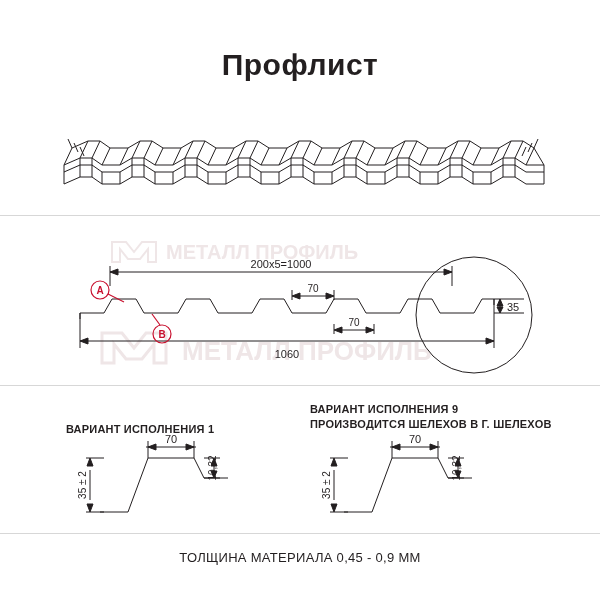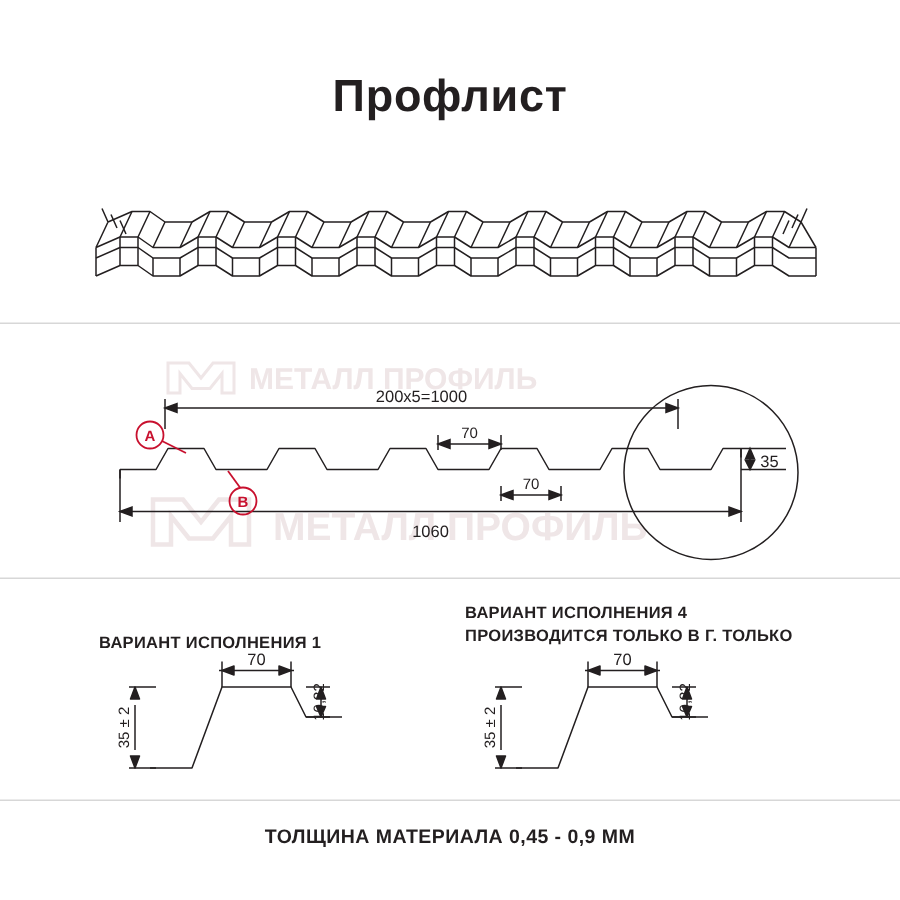--- a/index.html
+++ b/index.html
@@ -216,7 +216,7 @@
     <div>ВАРИАНТ ИСПОЛНЕНИЯ 1</div>
   </div>
   <div class="variant-label v2-label">
-    <div>ВАРИАНТ ИСПОЛНЕНИЯ 4</div>
+    <div>ВАРИАНТ ИСПОЛНЕНИЯ 9</div>
     <div>ПРОИЗВОДИТСЯ ТОЛЬКО В Г. ТОЛЬКО</div>
   </div>
 

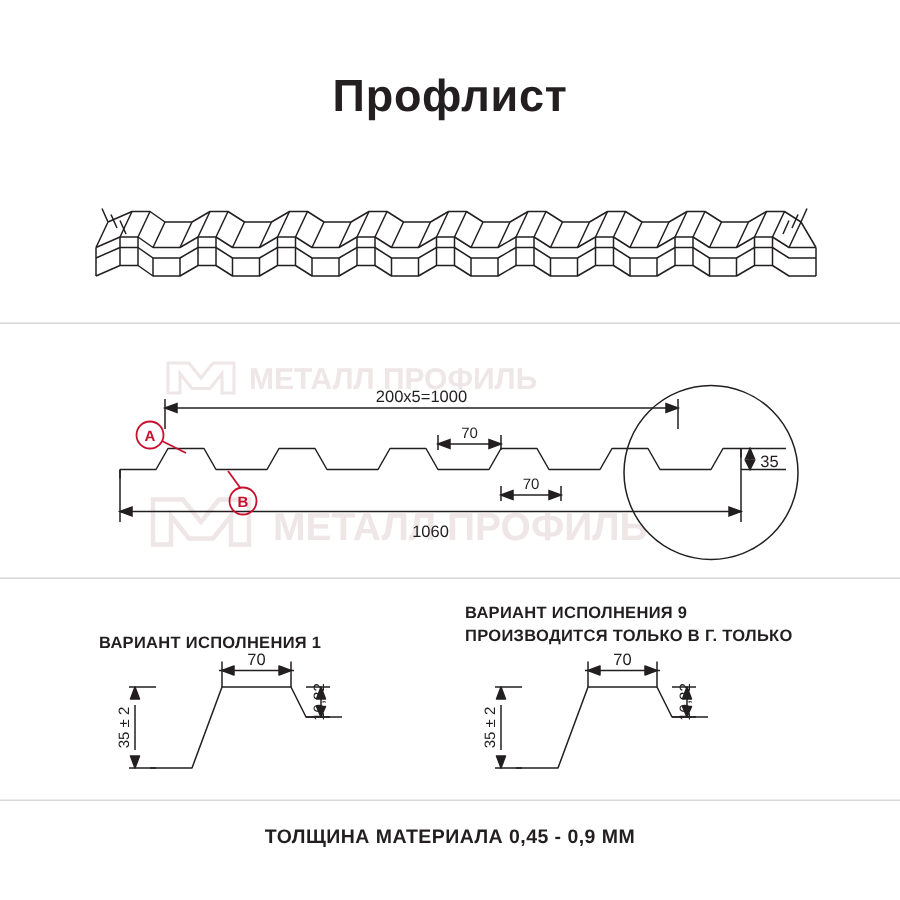--- a/index.html
+++ b/index.html
@@ -217,7 +217,7 @@
   </div>
   <div class="variant-label v2-label">
     <div>ВАРИАНТ ИСПОЛНЕНИЯ 9</div>
-    <div>ПРОИЗВОДИТСЯ ТОЛЬКО В Г. ТОЛЬКО</div>
+    <div>ПРОИЗВОДИТСЯ ШЕЛЕХОВ В Г. ШЕЛЕХОВ</div>
   </div>
 
   <svg class="svg-abs" width="600" height="600" style="pointer-events:none;">

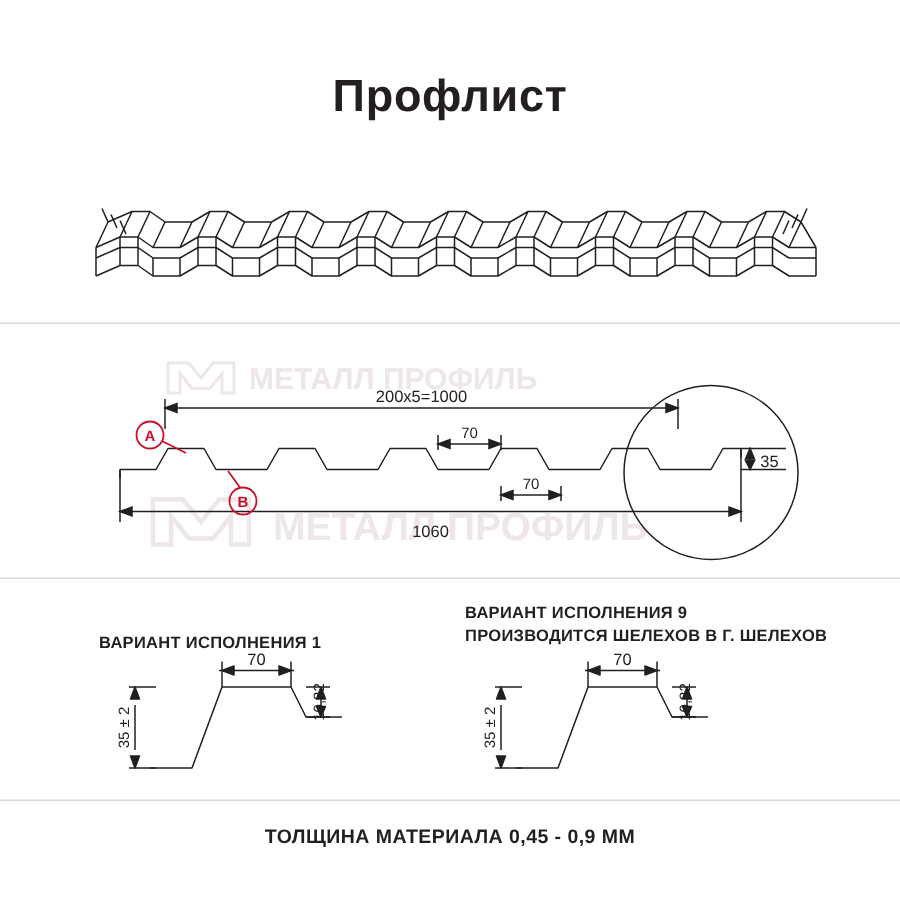--- a/index.html
+++ b/index.html
@@ -69,7 +69,7 @@
     width: 600px;
     text-align: center;
     font-size: 13px;
-    font-weight: bold;
+    font-weight: normal;
     letter-spacing: 0.3px;
   }
 

